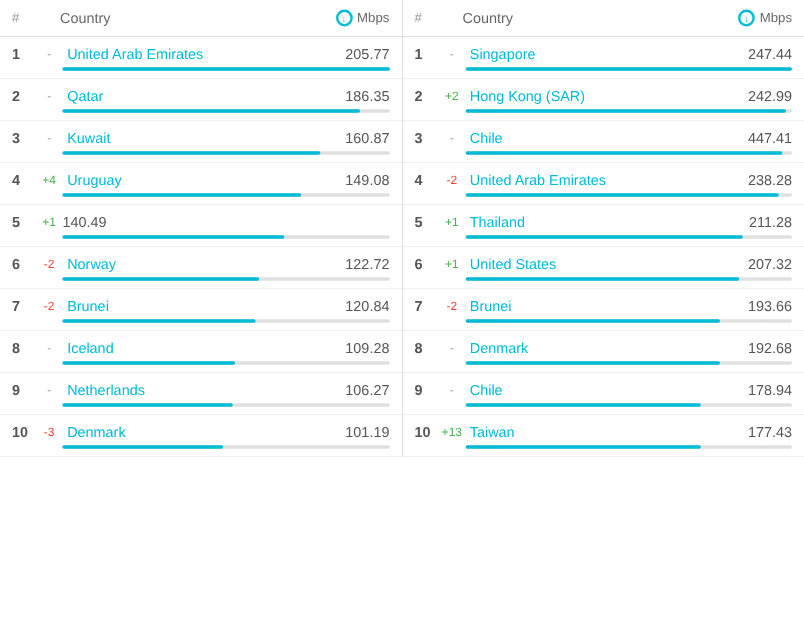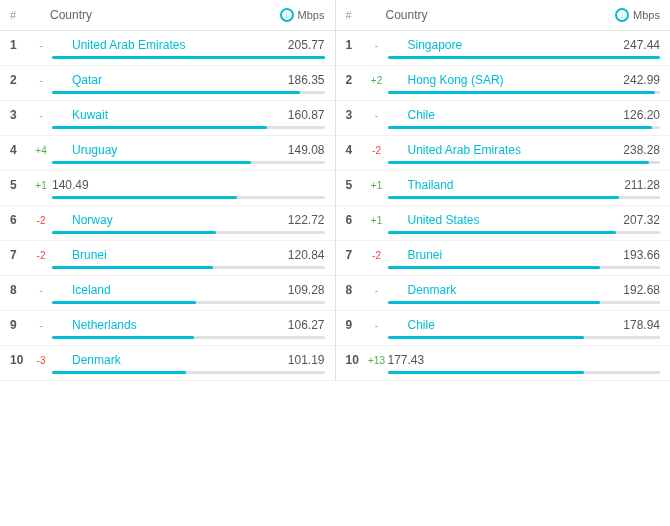--- a/index.html
+++ b/index.html
@@ -84,7 +84,6 @@
       color: #00bcd4;
       font-size: 12px;
       padding-left: 4px;
-      margin-left: 16px;
     }
     .mbps-value {
       font-size: 12px;

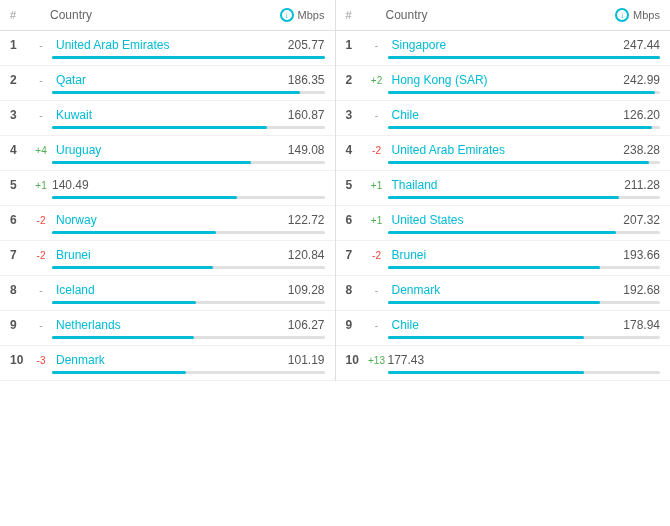--- a/index.html
+++ b/index.html
@@ -257,7 +257,7 @@
           <div class="rank">3</div>
           <div class="change neutral">-</div>
           <div class="country-name">Chile</div>
-          <div class="mbps-value">126.20</div>
+          <div class="mbps-value">447.41</div>
         </div>
         <div class="bar-container">
           <div class="bar-fill" style="width: 97%;"></div>

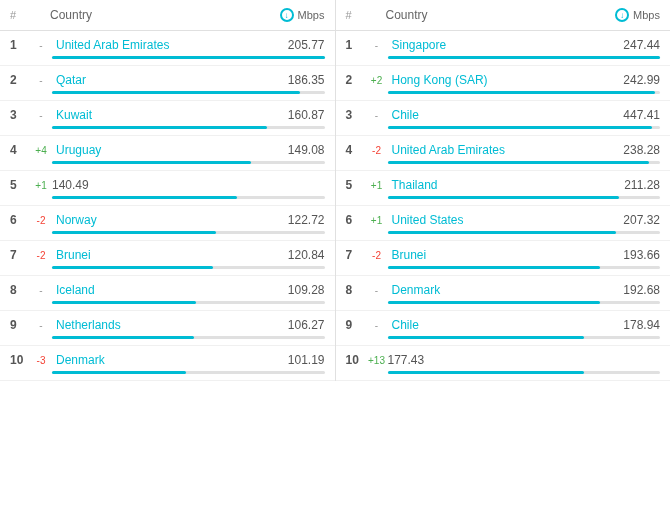--- a/index.html
+++ b/index.html
@@ -333,6 +333,7 @@
         <div class="row-top">
           <div class="rank">10</div>
           <div class="change positive">+13</div>
+          <div class="country-name">Taiwan</div>
           <div class="mbps-value">177.43</div>
         </div>
         <div class="bar-container">

